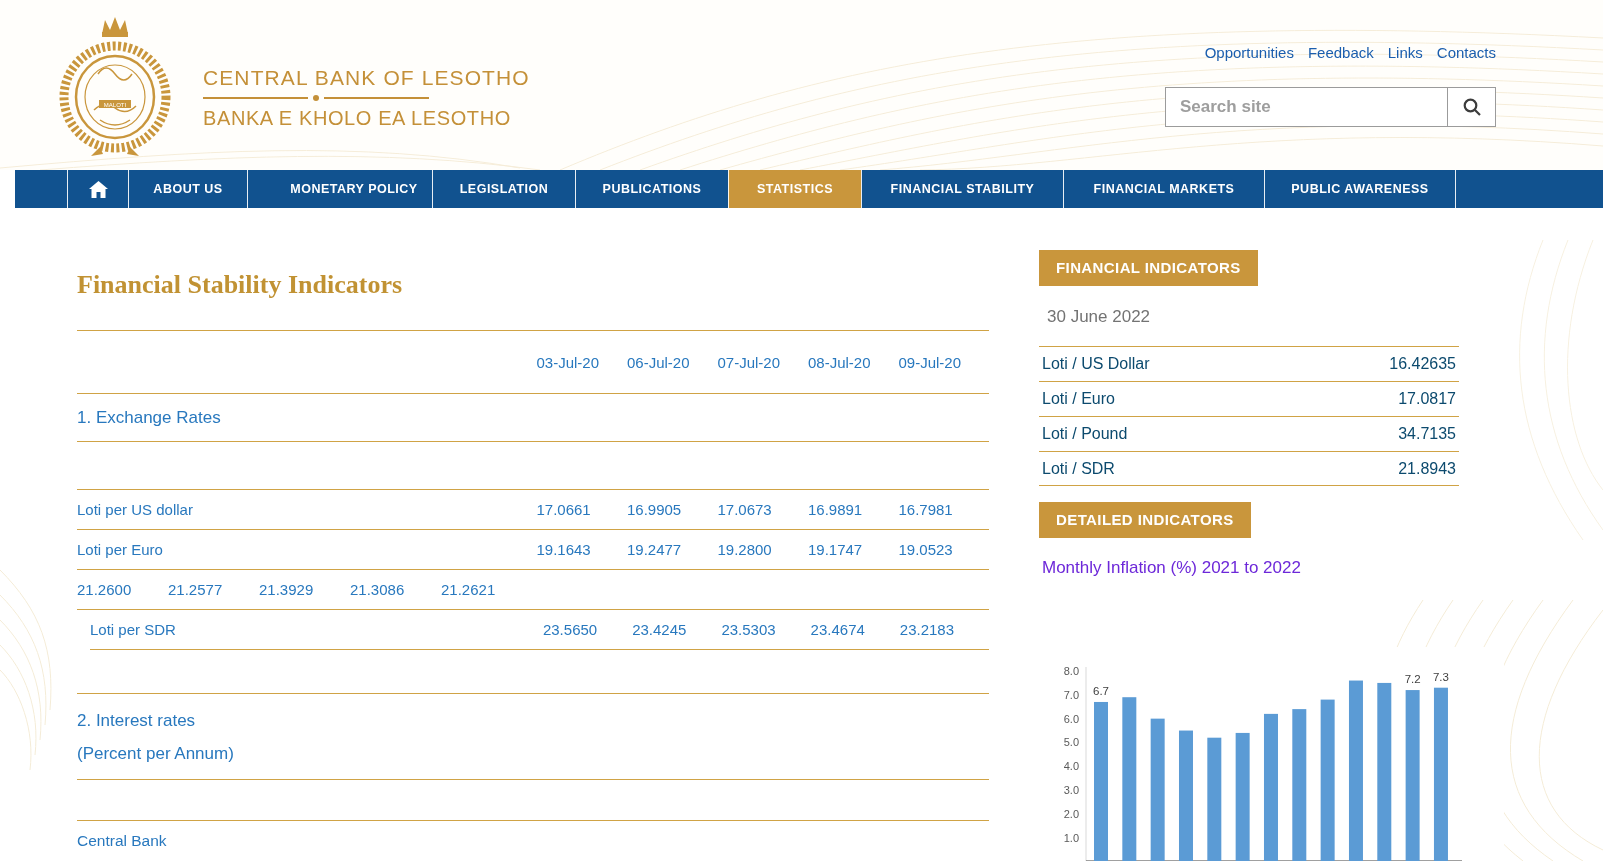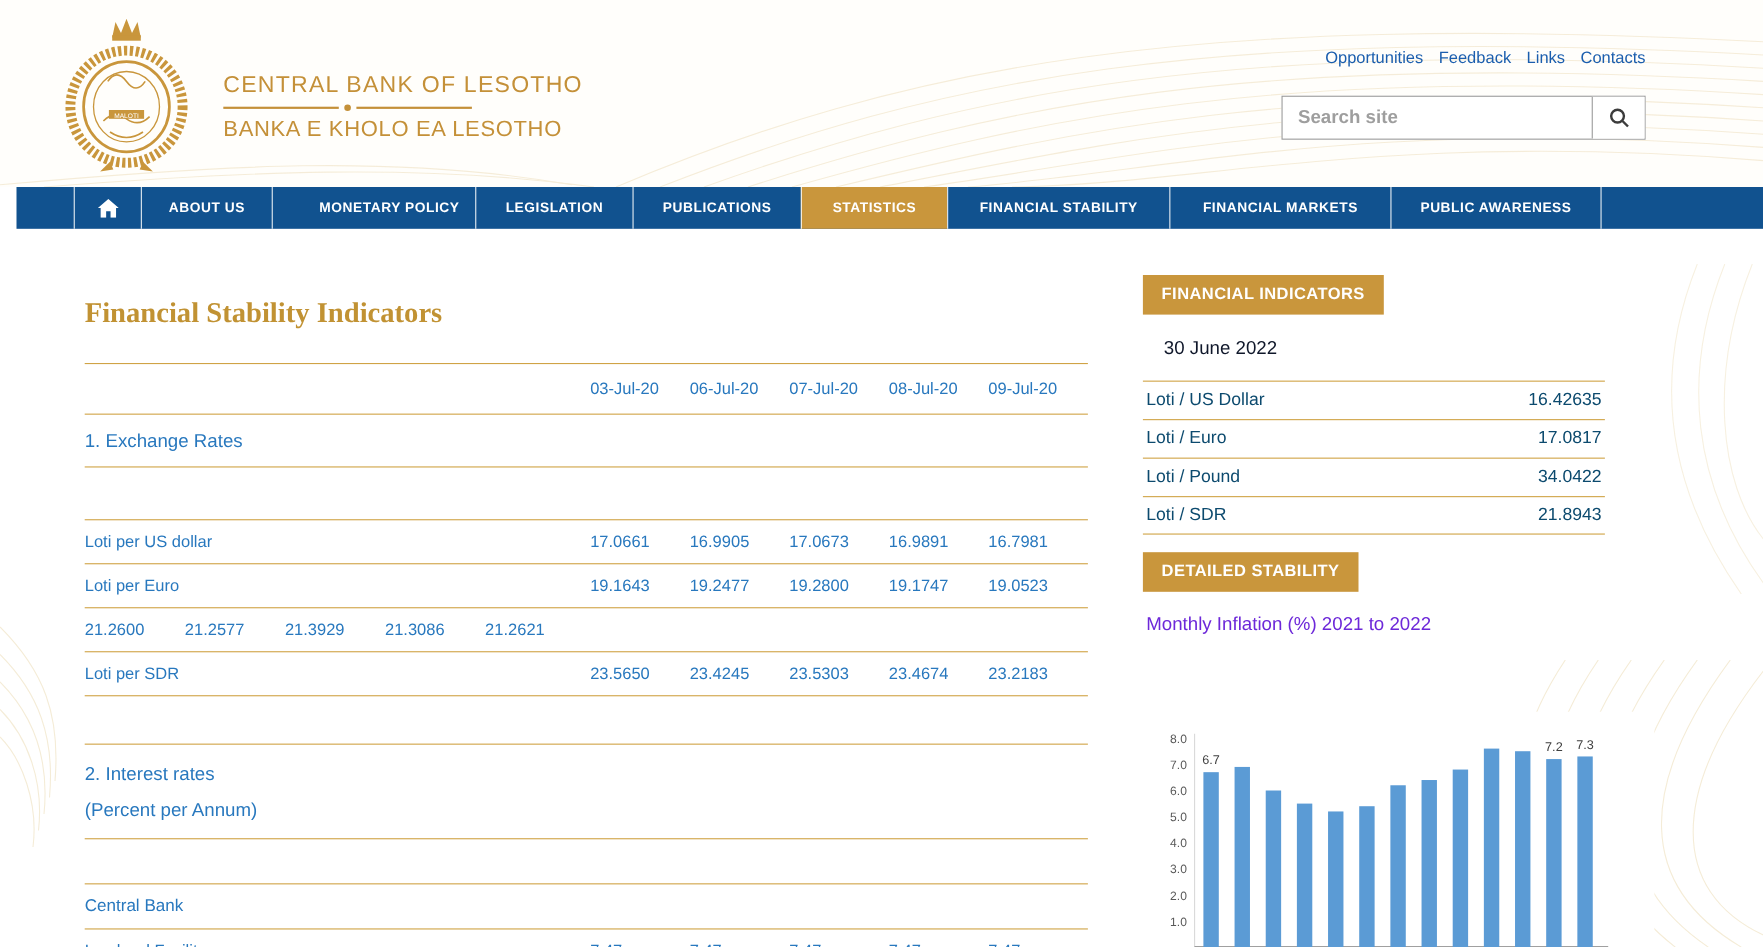--- a/index.html
+++ b/index.html
@@ -53,7 +53,7 @@
   .sidebar { position:absolute; left:1039px; top:250px; width:466px; z-index:2; }
   .badge { display:inline-block; height:36px; line-height:36px; padding:0 17px; background:#c9963c;
            color:#fff; font-weight:bold; font-size:15px; letter-spacing:0.4px; }
-  .as-of { margin:21px 0 0 19px; font-size:17px; color:#0f172a; }
+  .as-of { margin:21px 0 0 8px; font-size:17px; color:#737373; }
   .rates { margin-top:19px; width:420px; }
   .rrow { display:flex; justify-content:space-between; align-items:center; height:35px;
           border-top:1px solid #d0a345; color:#0c4a6e; font-size:16px; padding:0 3px; }

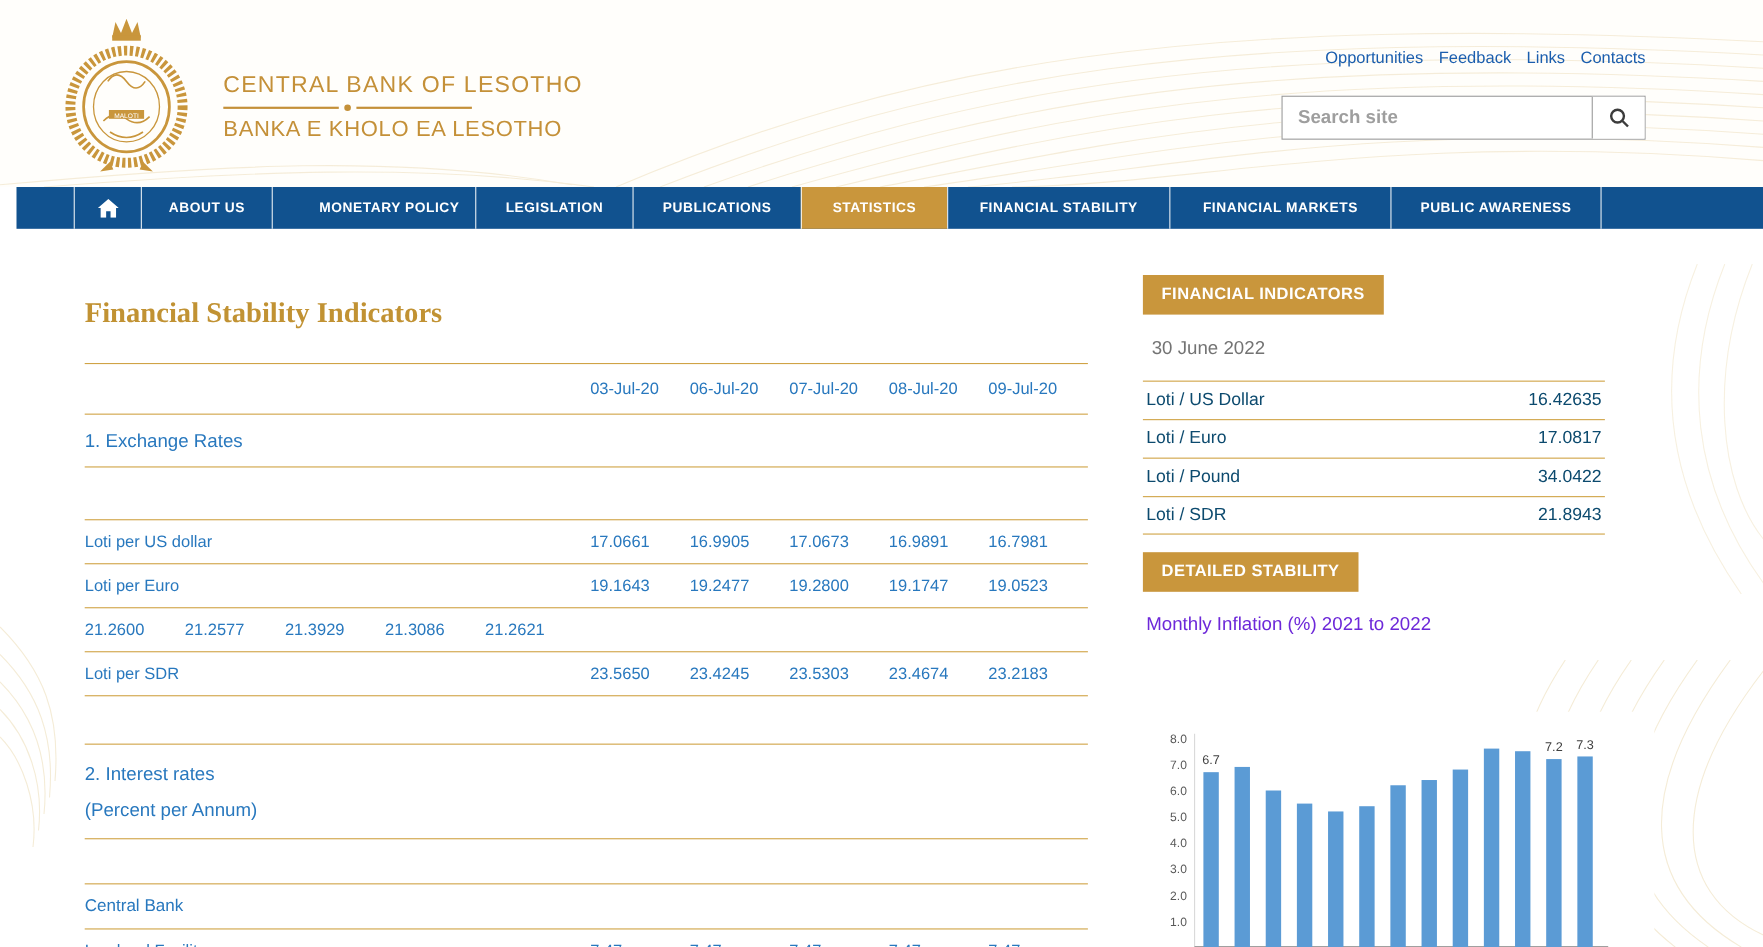--- a/index.html
+++ b/index.html
@@ -163,7 +163,7 @@
 <div class="content">
   <h1 class="page-title">Financial Stability Indicators</h1>
   <div class="ftable" id="fsi-table">
-      <div class="frow top" style="height: 47px; justify-content: center;">
+      <div class="frow top" style="height: 64px; justify-content: center;">
         <div class="fcell-label"></div>
         <div class="fcell-val">03-Jul-20</div>
         <div class="fcell-val">06-Jul-20</div>

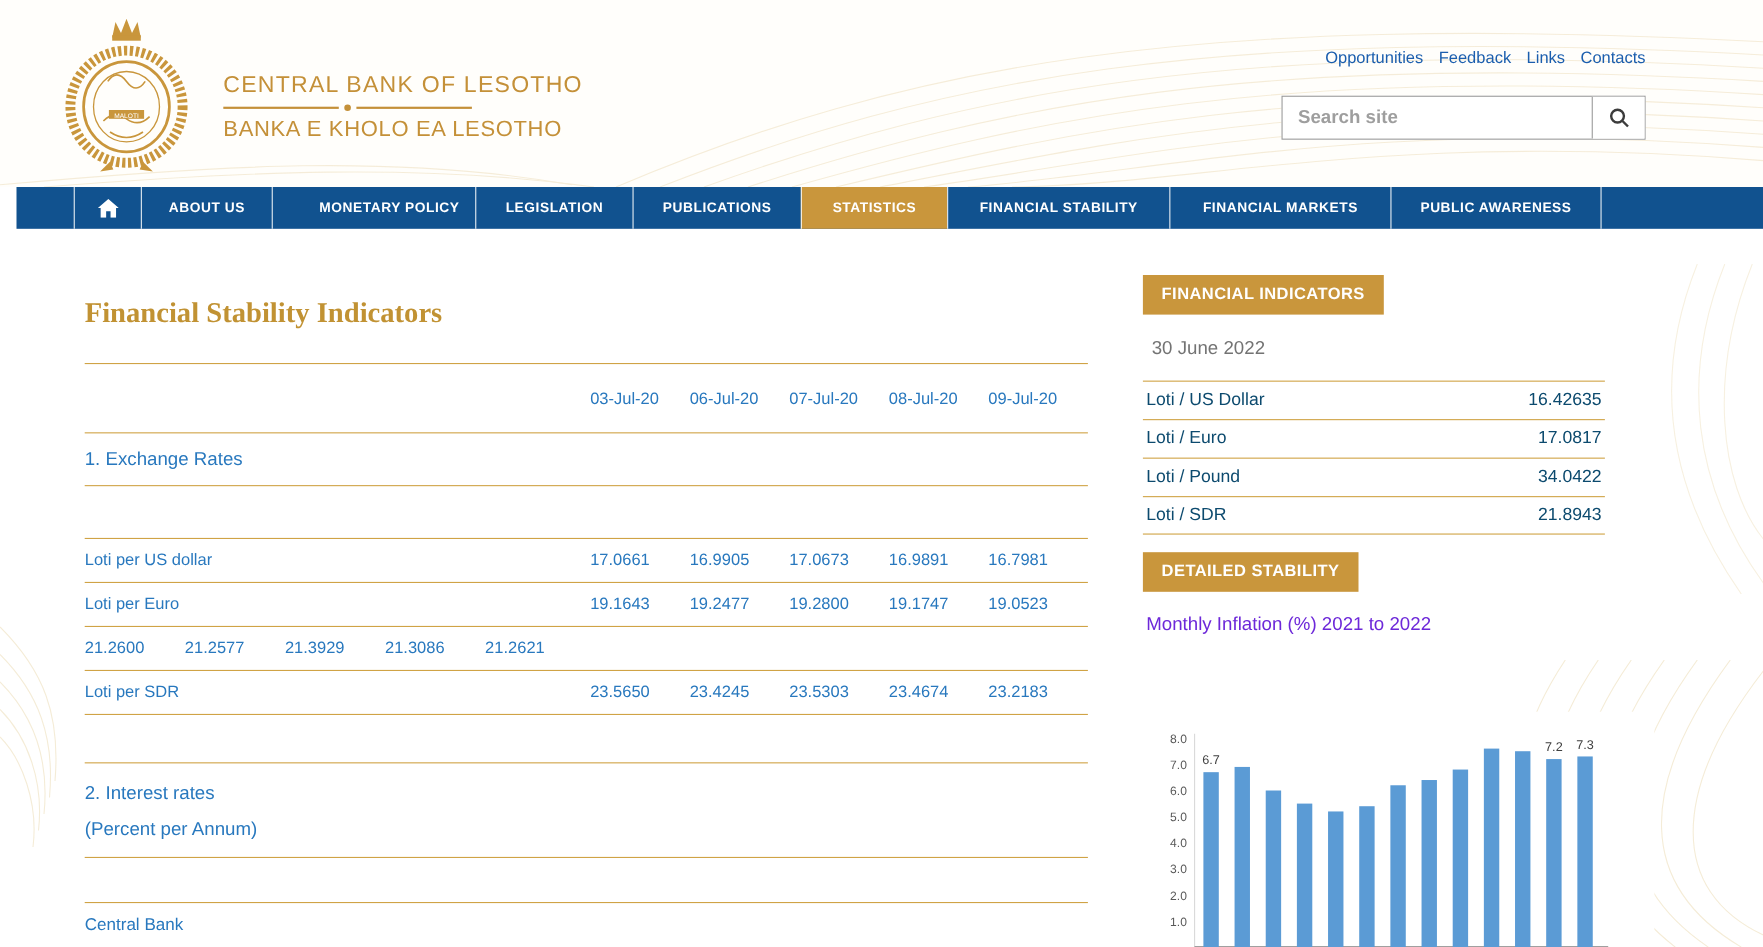--- a/index.html
+++ b/index.html
@@ -242,7 +242,7 @@
       </div>
       <div class="rrow">
         <span>Loti / Pound</span>
-        <span>34.0422</span>
+        <span>34.7135</span>
       </div>
       <div class="rrow">
         <span>Loti / SDR</span>

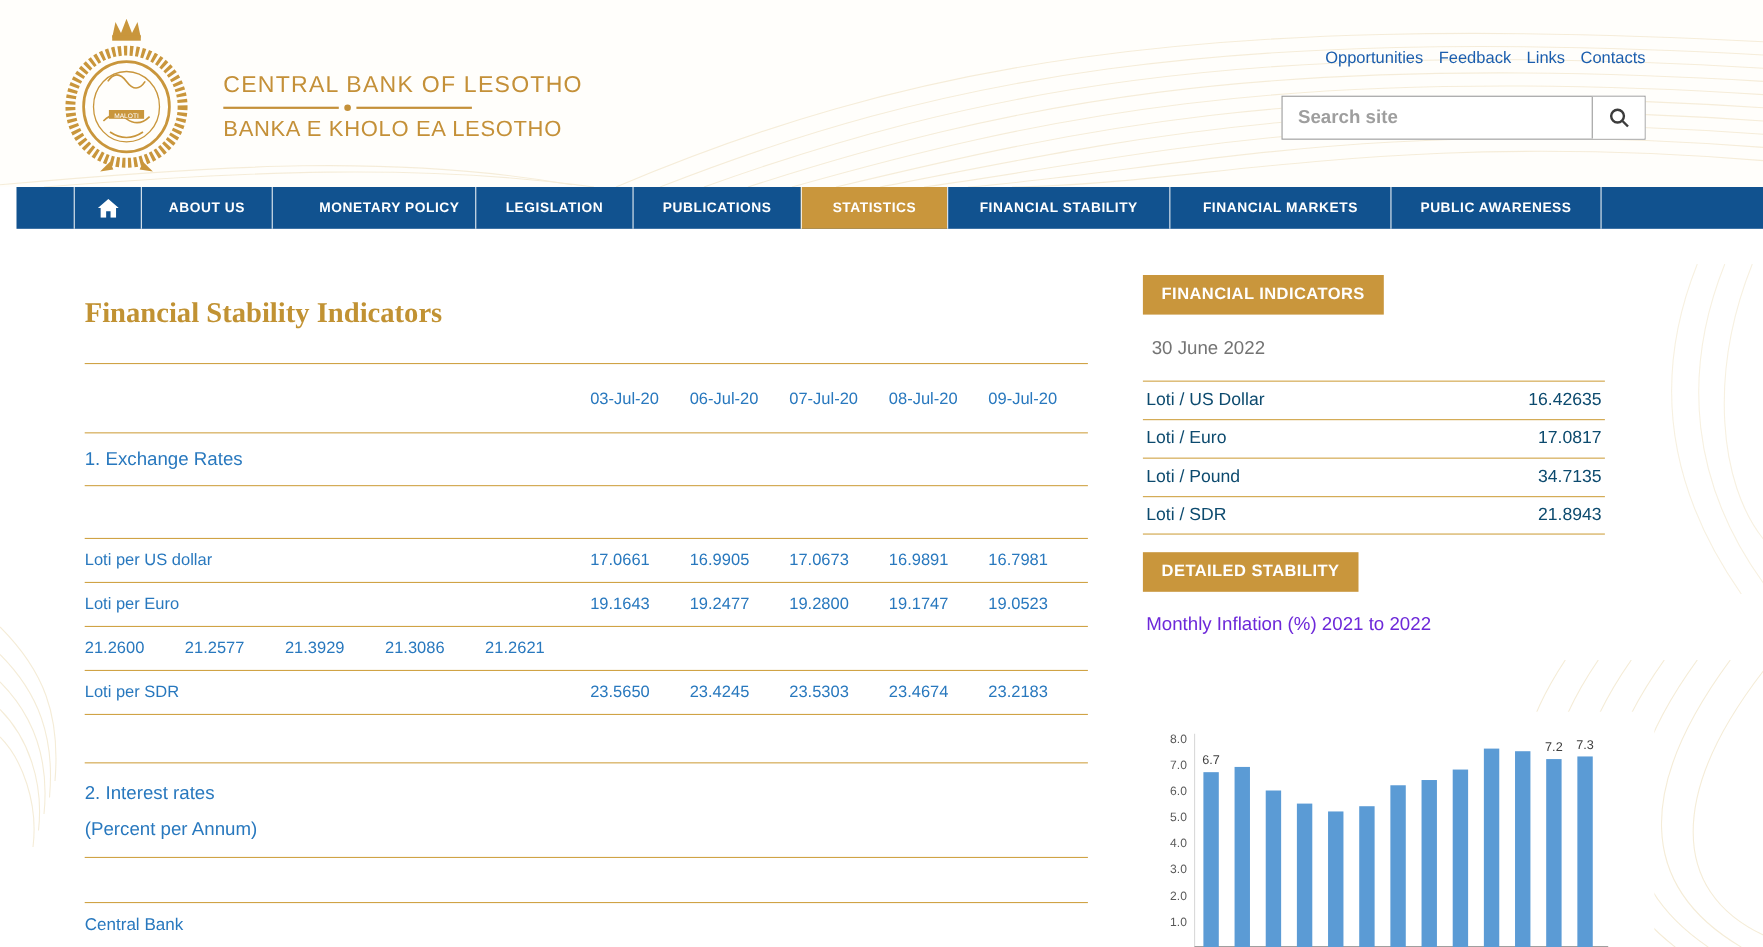--- a/index.html
+++ b/index.html
@@ -249,7 +249,7 @@
         <span>21.8943</span>
       </div>
     </div>
-  <div class="badge badge2">DETAILED STABILITY</div>
+  <div class="badge badge2">DETAILED INDICATORS</div>
   <div class="chart-caption">Monthly Inflation (%) 2021 to 2022</div>
   <div class="chart-card">
     <svg id="chart-svg" width="465" height="220" viewBox="0 0 465 220">

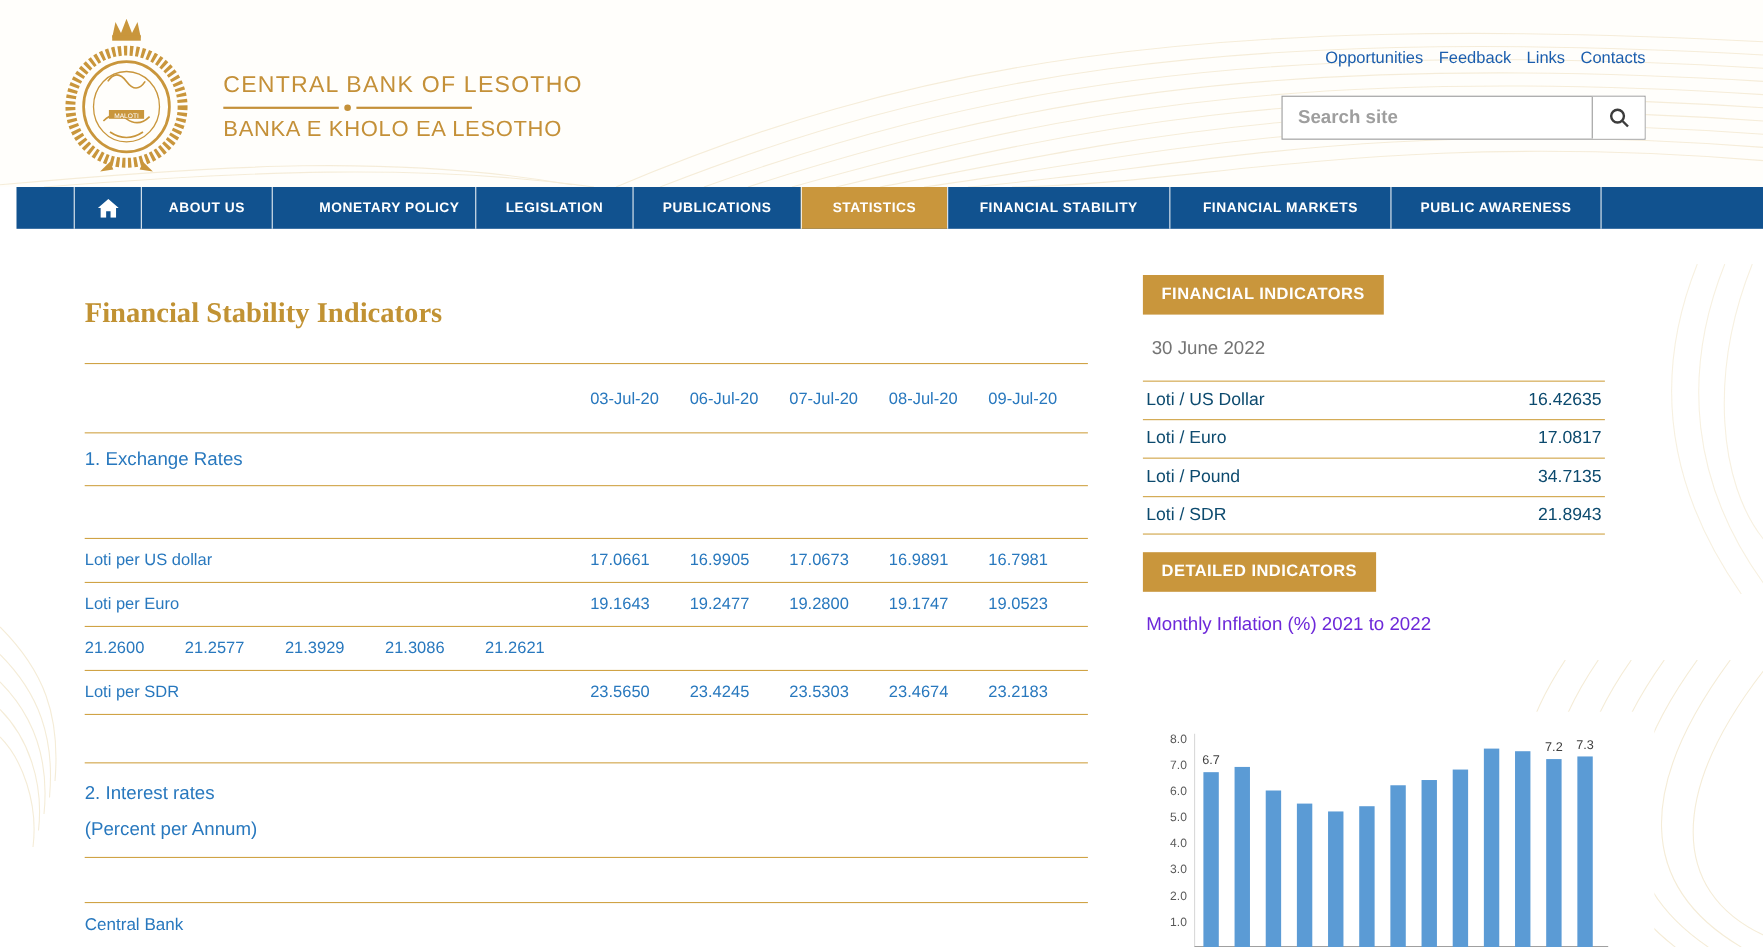--- a/index.html
+++ b/index.html
@@ -198,7 +198,7 @@
         <div class="fcell-val">21.3086</div>
         <div class="fcell-val">21.2621</div>
       </div>
-      <div class="frow " style="height: 40px;">
+      <div class="frow " style="height: 40px; margin-left: 13px;">
         <div class="fcell-label">Loti per SDR</div>
         <div class="fcell-val">23.5650</div>
         <div class="fcell-val">23.4245</div>

